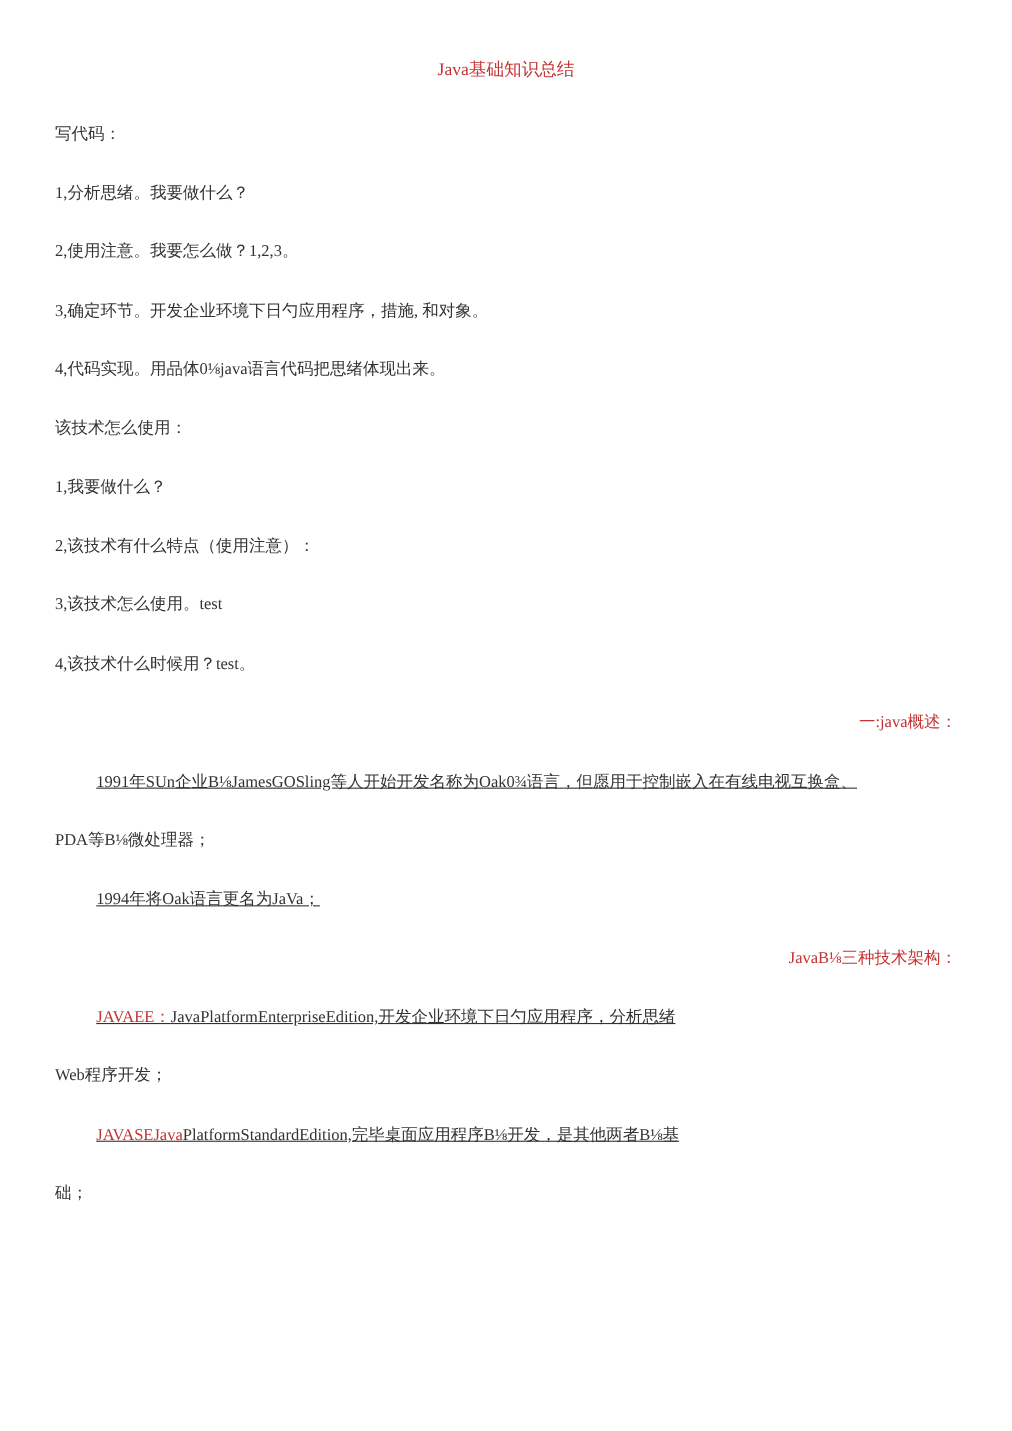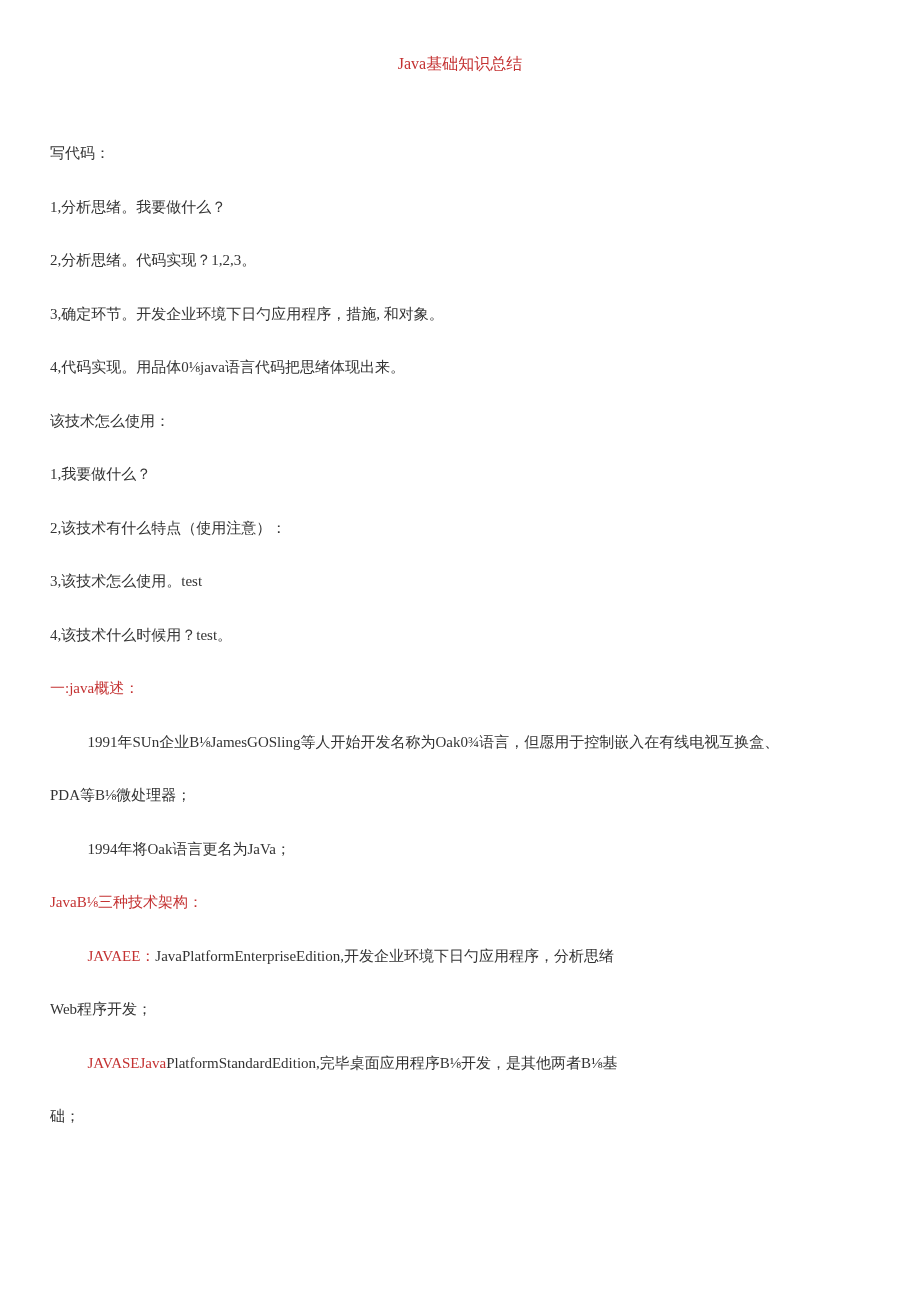--- a/index.html
+++ b/index.html
@@ -16,7 +16,7 @@
       text-align: center;
       color: #c43232;
       font-size: 16px;
-      margin-bottom: 64px;
+      margin-bottom: 33px;
     }
     p {
       margin: 0 0 28px 0;

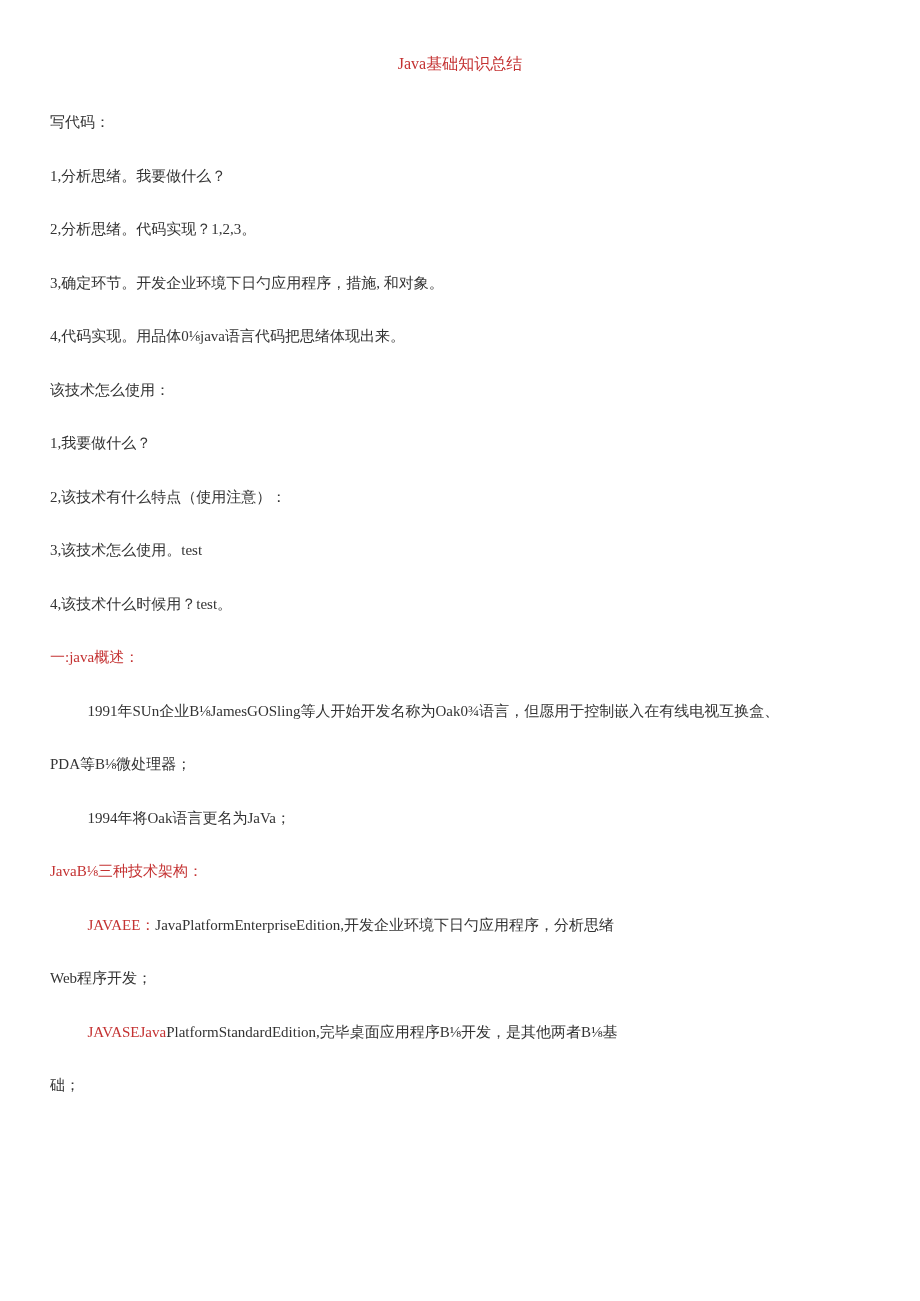--- a/index.html
+++ b/index.html
@@ -37,7 +37,7 @@
 
 <p>写代码：</p>
 <p>1,分析思绪。我要做什么？</p>
-<p>2,分析思绪。代码实现？1,2,3。</p>
+<p>2,使用注意。我要怎么做？1,2,3。</p>
 <p>3,确定环节。开发企业环境下日勺应用程序，措施, 和对象。</p>
 <p>4,代码实现。用品体0⅛java语言代码把思绪体现出来。</p>
 <p>该技术怎么使用：</p>

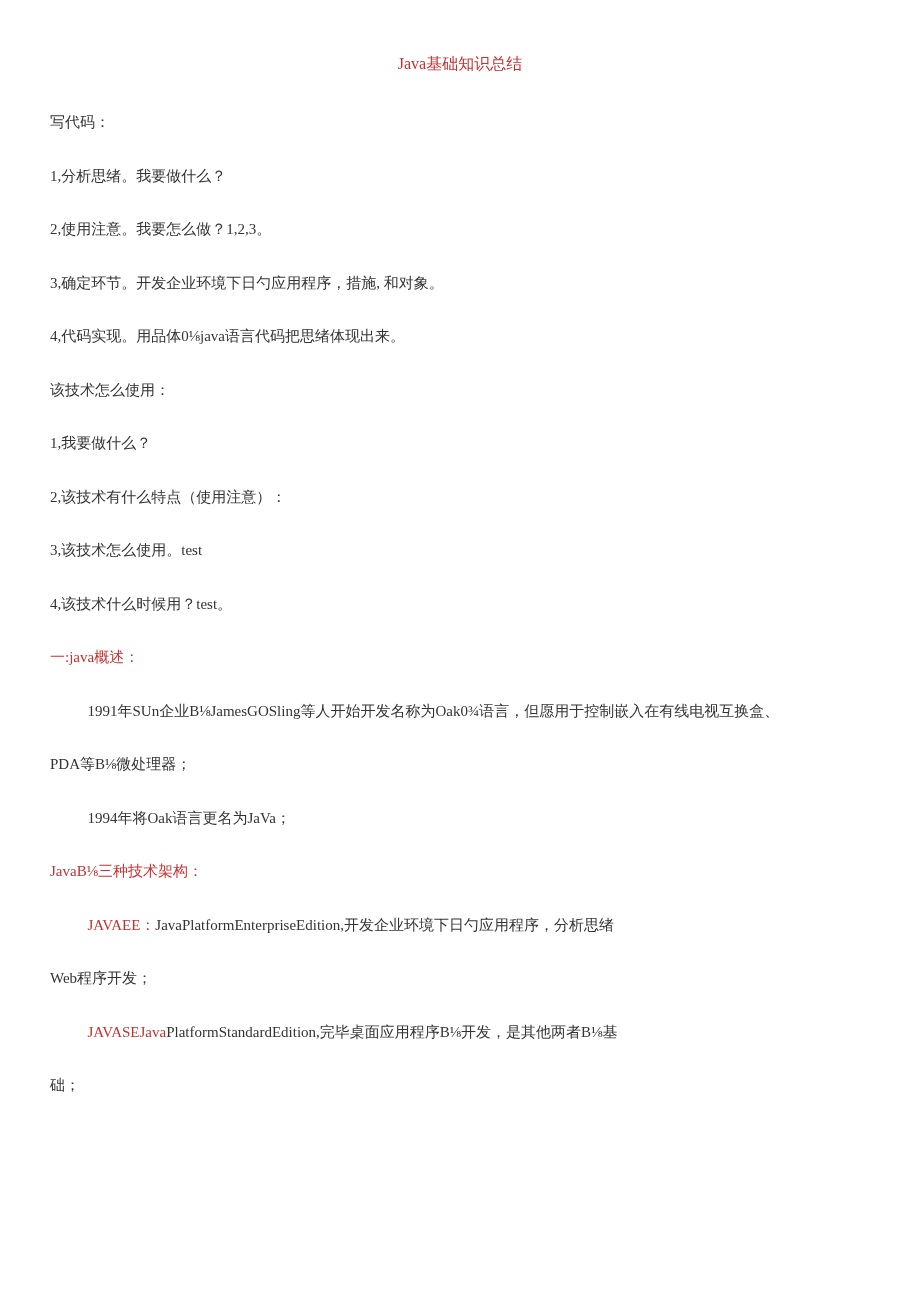--- a/index.html
+++ b/index.html
@@ -26,6 +26,7 @@
     }
     .red {
       color: #c43232;
+      text-align: right;
     }
     .big-gap {
     }

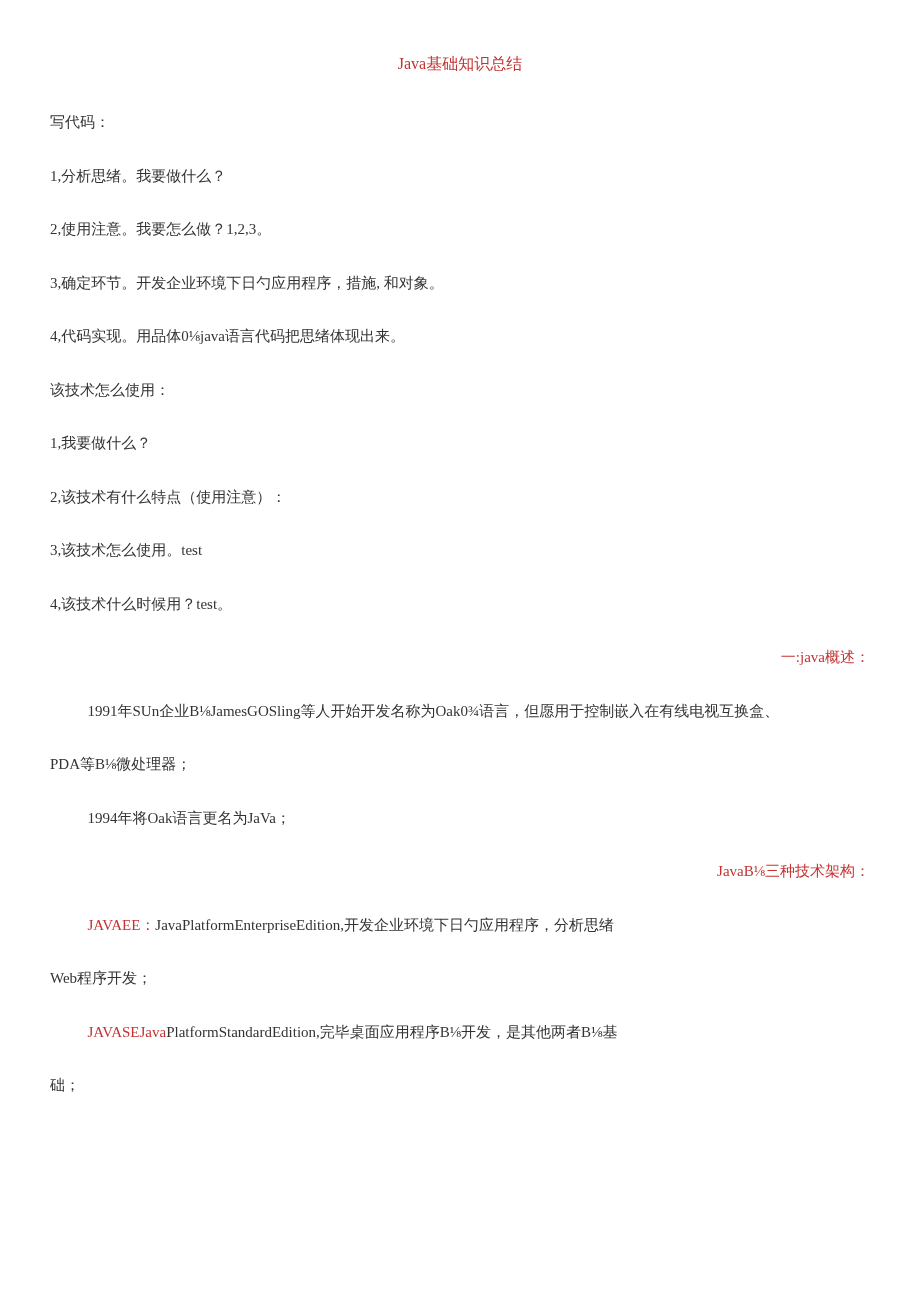--- a/index.html
+++ b/index.html
@@ -23,6 +23,7 @@
     }
     .indent {
       text-indent: 2.5em;
+      text-decoration: underline;
     }
     .red {
       color: #c43232;

